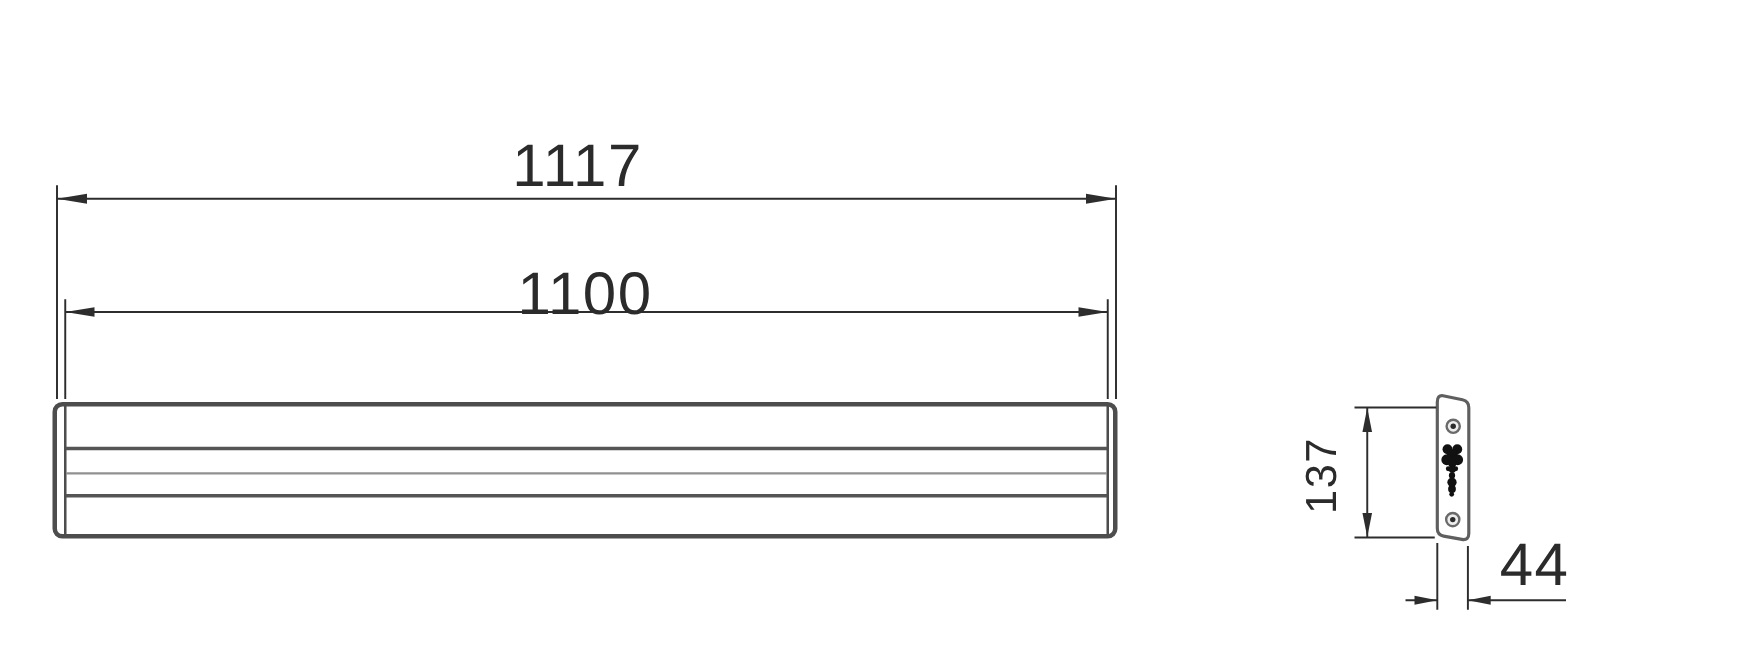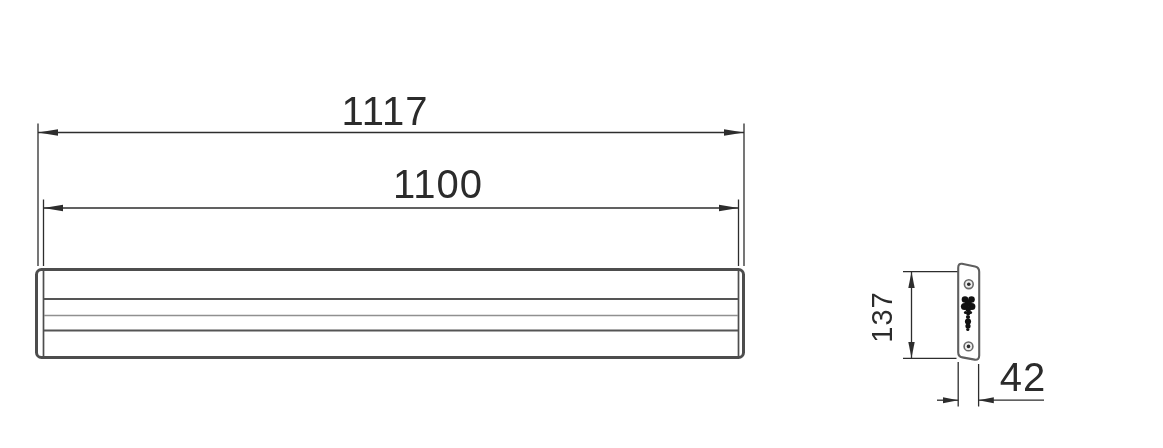--- a/index.html
+++ b/index.html
@@ -121,7 +121,7 @@
 
   <div class="dim-label" style="left:385px; top:111px;">1117</div>
 
-  <div class="dim-label" style="left:390px; top:184px;margin-left:48px;">1100</div>
+  <div class="dim-label" style="left:390px; top:196px;">1100</div>
 
   <div class="dim-label rotated" style="left:882px; top:317px;">137</div>
 

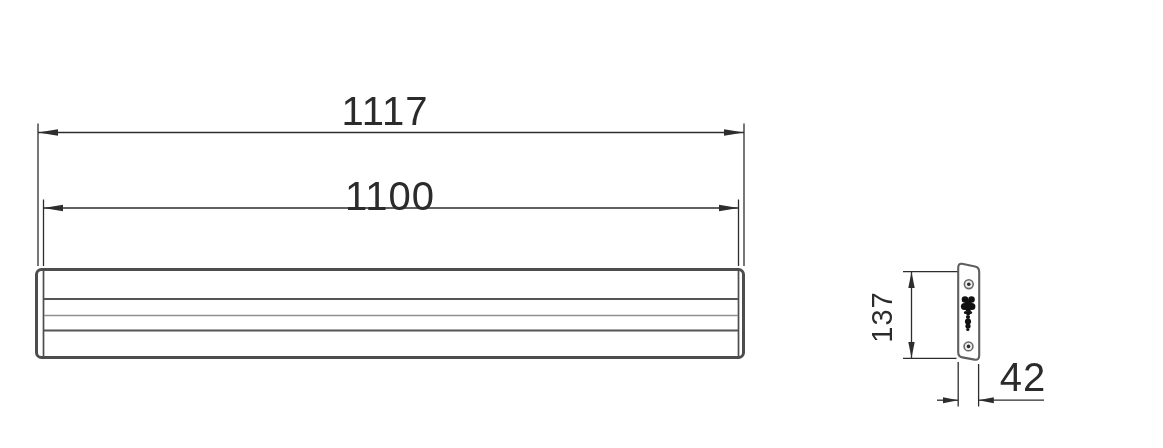--- a/index.html
+++ b/index.html
@@ -125,7 +125,7 @@
 
   <div class="dim-label rotated" style="left:882px; top:317px;">137</div>
 
-  <div class="dim-label" style="left:1023px; top:377px;">42</div>
+  <div class="dim-label" style="left:1023px; top:377px;">44</div>
 </div>
 
 </body></html>

